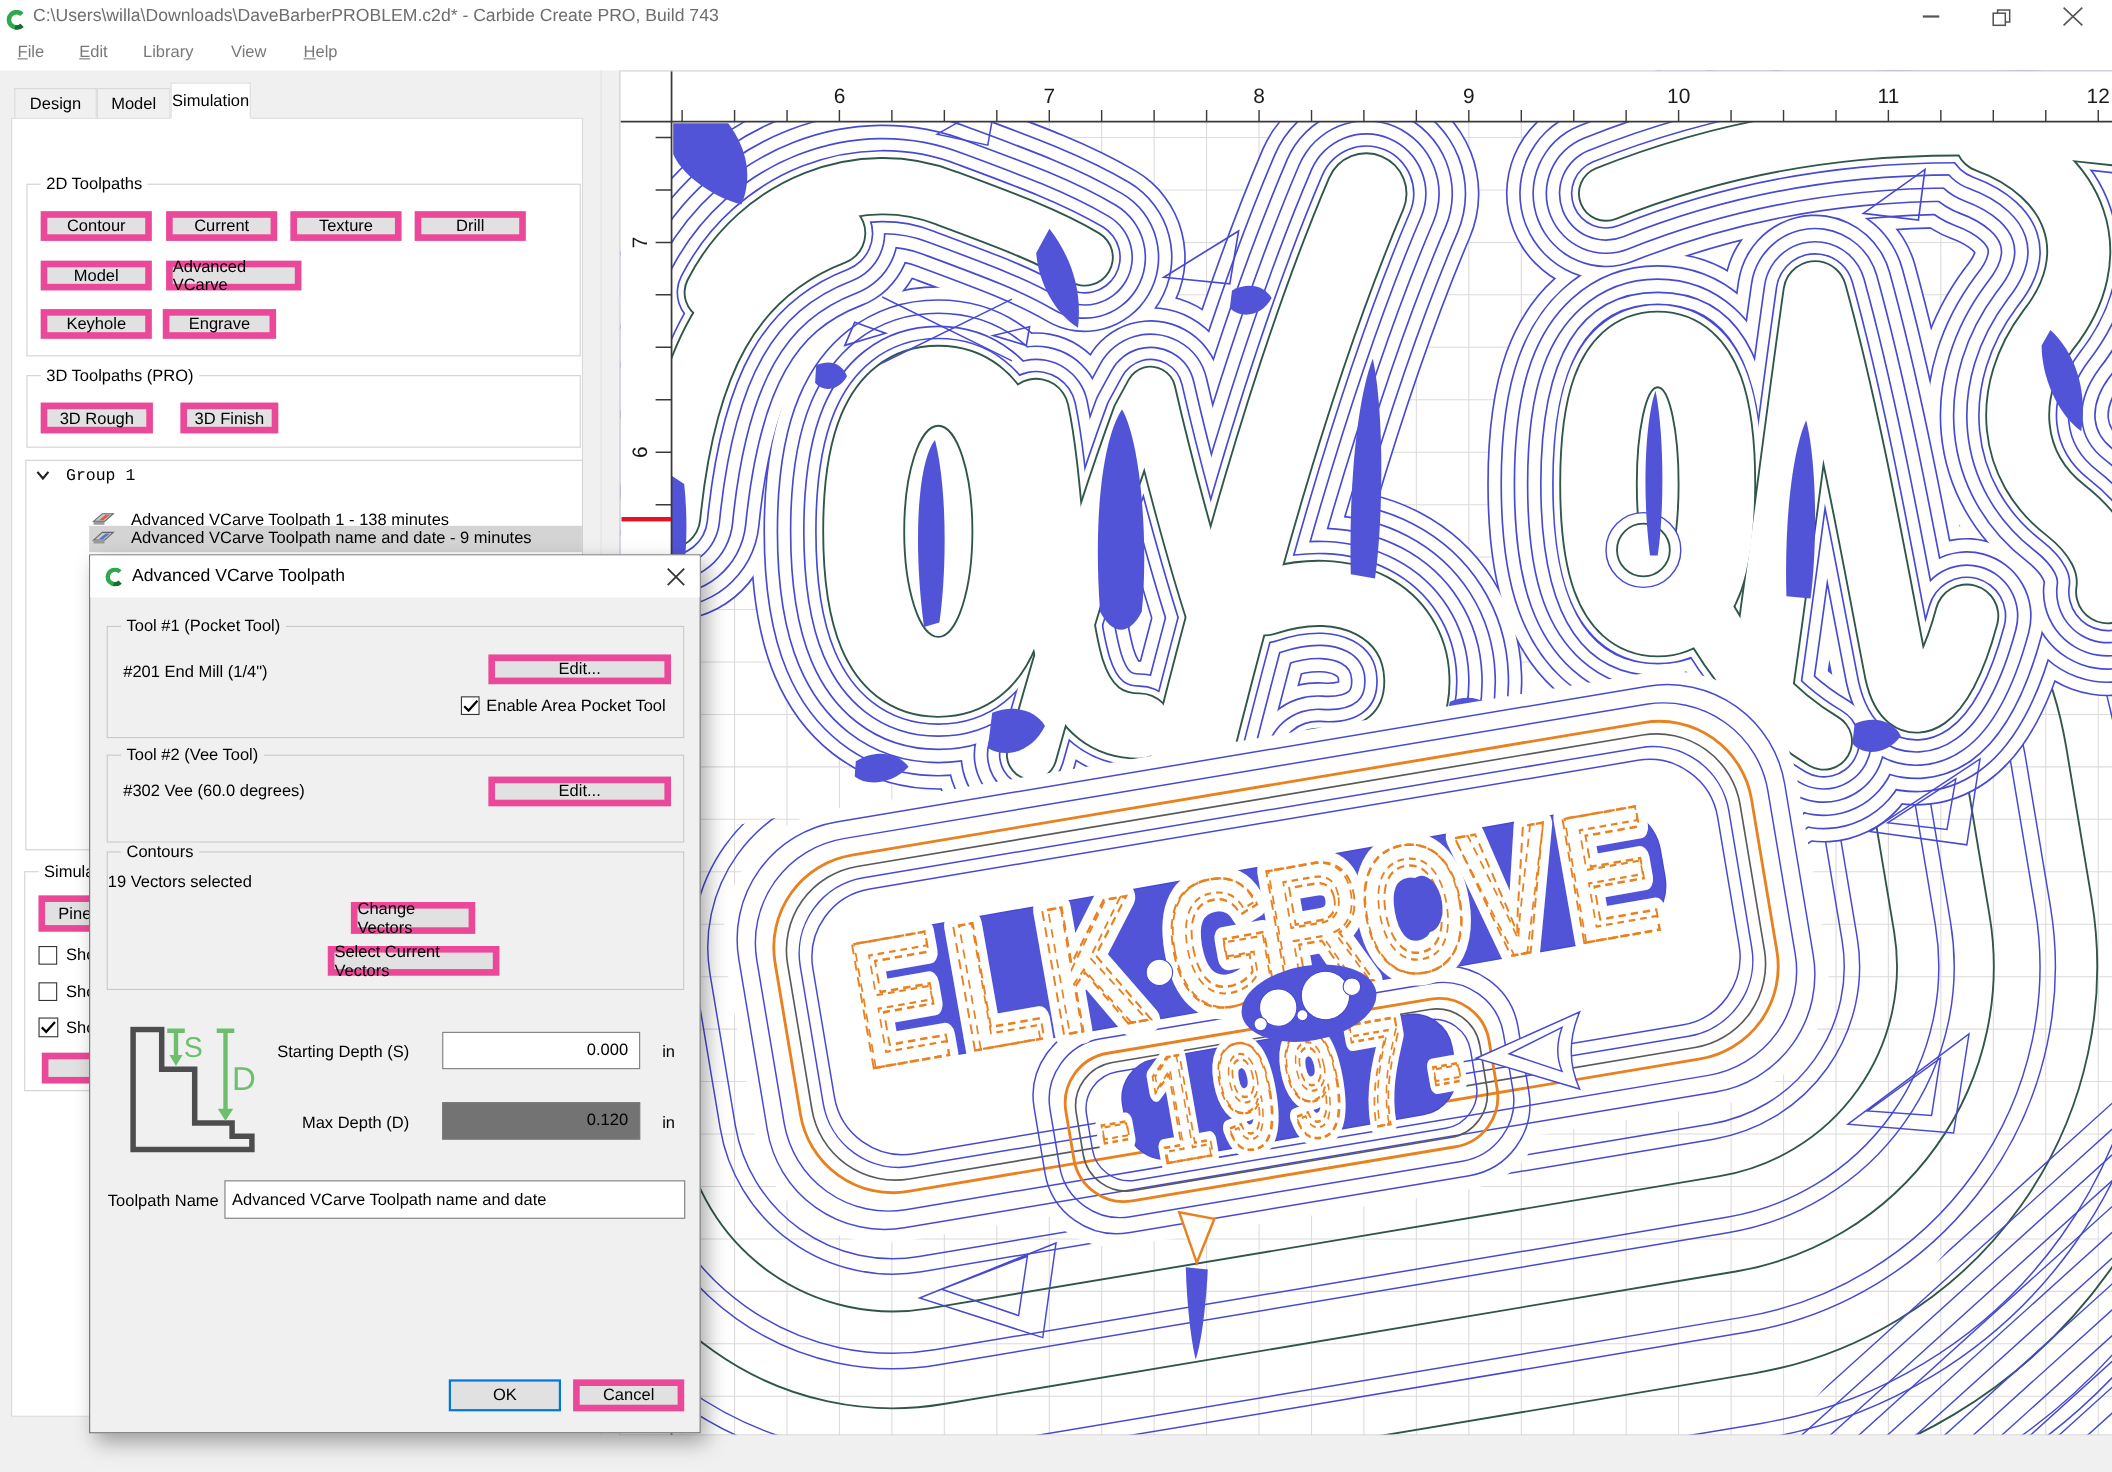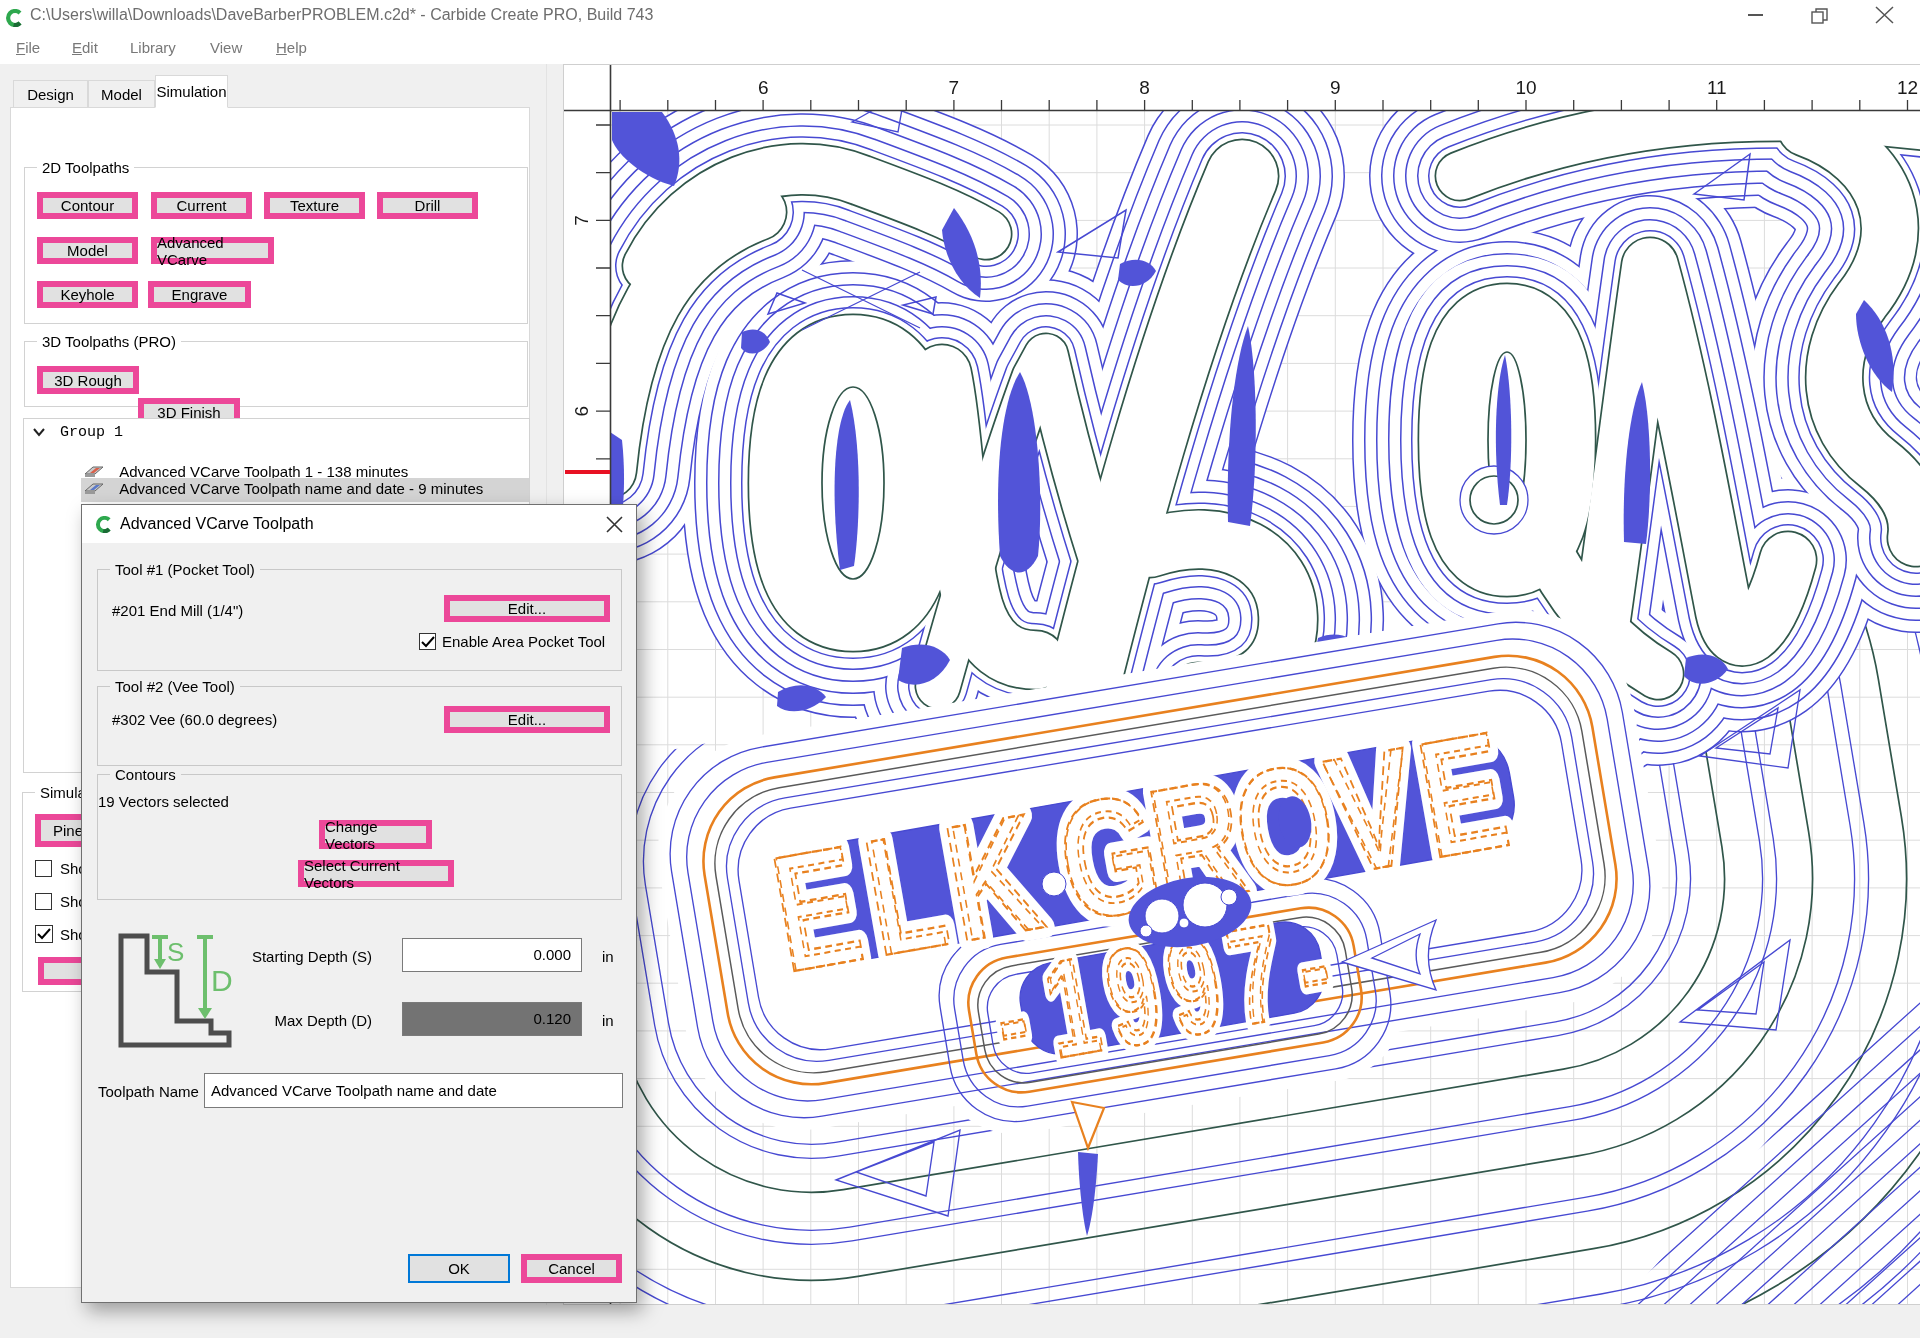--- a/index.html
+++ b/index.html
@@ -52,7 +52,7 @@
 <div class="gbox" style="left:24px;top:341px;width:504px;height:66px;">
  <div class="glabel">3D Toolpaths (PRO)</div>
  <div class="btn" style="left:12px;top:24px;width:102px;height:28px;">3D Rough</div>
- <div class="btn" style="left:113px;top:24px;width:102px;height:28px;margin-top:32px;">3D Finish</div>
+ <div class="btn" style="left:139px;top:24px;width:89px;height:28px;">3D Finish</div>
 </div>
 
 <div class="abs" style="left:23px;top:418px;width:507px;height:355px;border:1px solid #d2d2d2;background:#fff;overflow:hidden;">

